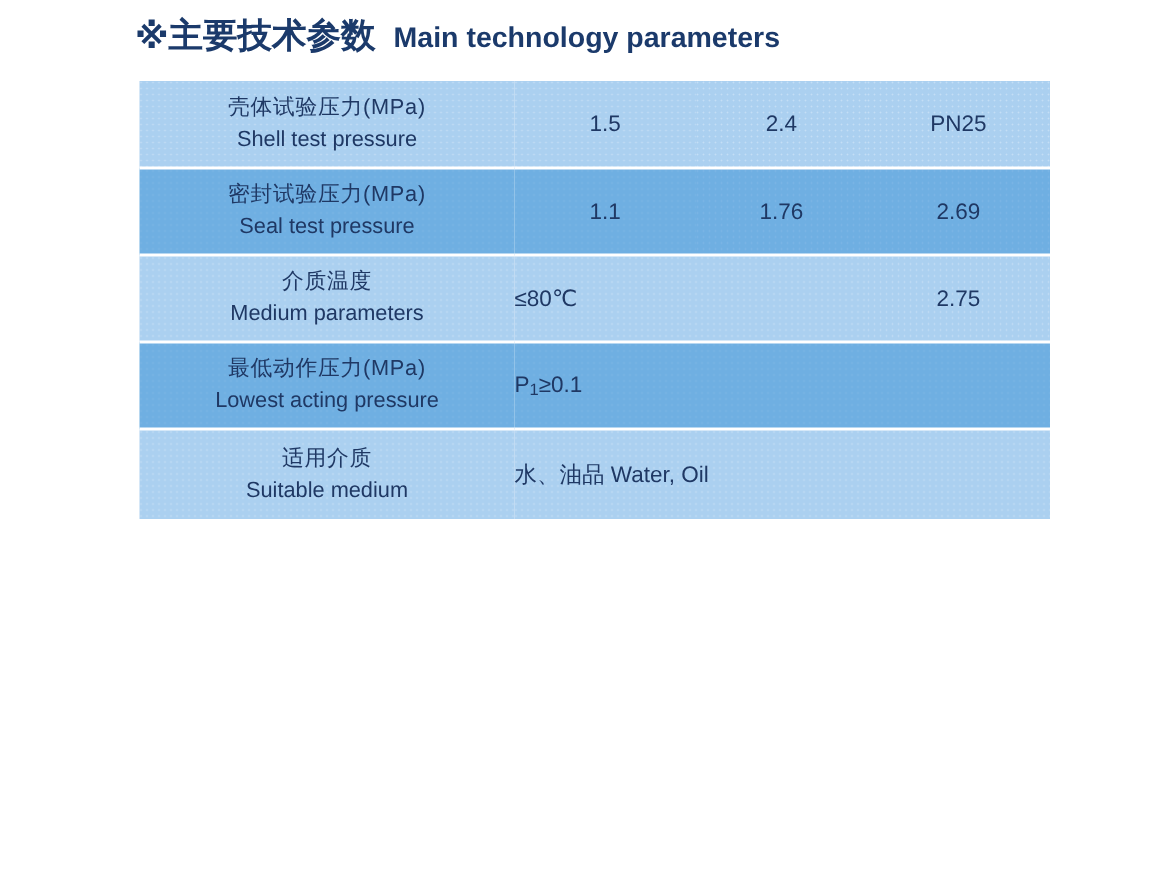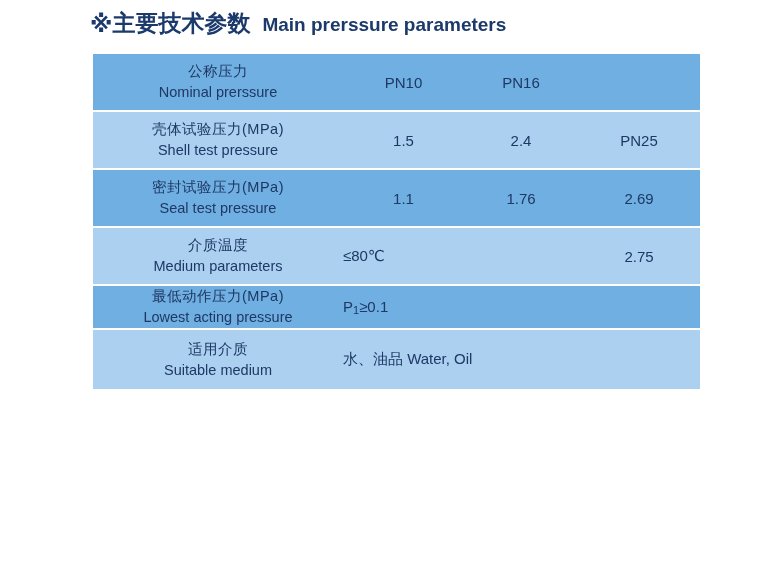--- a/index.html
+++ b/index.html
@@ -128,7 +128,7 @@
 <body>
 
 <div class="page-title">
-  <span class="title-mark">※</span><span class="title-cn">主要技术参数</span><span class="title-en">Main prerssure parameters</span>
+  <span class="title-mark">※</span><span class="title-cn">主要技术参数</span><span class="title-en">Main technology parameters</span>
 </div>
 
 <table class="spec-table">

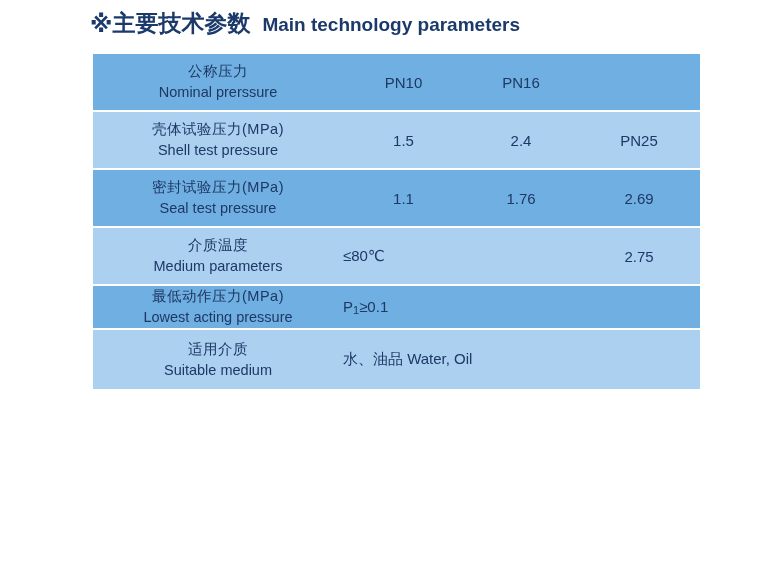--- a/index.html
+++ b/index.html
@@ -134,15 +134,6 @@
 <table class="spec-table">
   <tbody>
 
-    <tr class="row-dark row-h1">
-      <td class="cell-label">
-        <span class="cn">公称压力</span>
-        <span class="en">Nominal prerssure</span>
-      </td>
-      <td class="cell-val col-b">PN10</td>
-      <td class="cell-val col-c">PN16</td>
-      <td class="cell-val col-d"></td>
-    </tr>
 
     <tr class="row-light row-h2">
       <td class="cell-label">

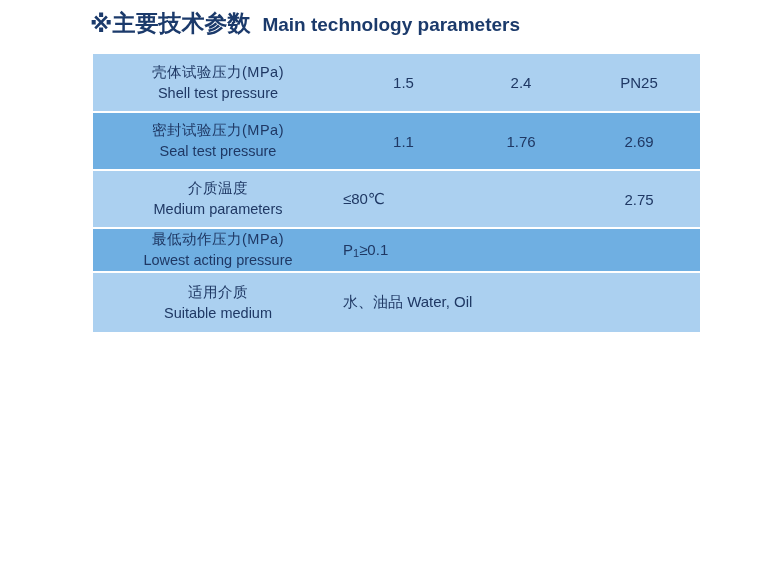--- a/index.html
+++ b/index.html
@@ -116,7 +116,7 @@
   .row-h2 { height: 58px; padding-left: 48px; }
   .row-h3 { height: 58px; padding-left: 11px; }
   .row-h4 { height: 58px; }
-  .row-h5 { height: 44px; }
+  .row-h5 { height: 58px; }
   .row-h6 { height: 60px; }
 
   

